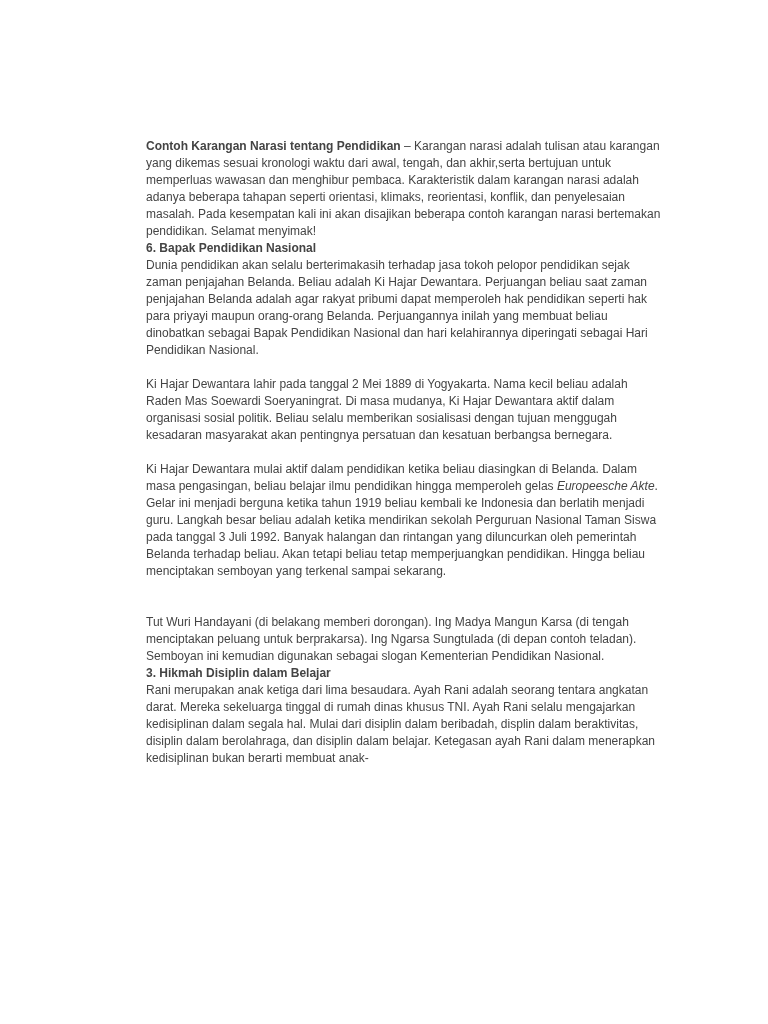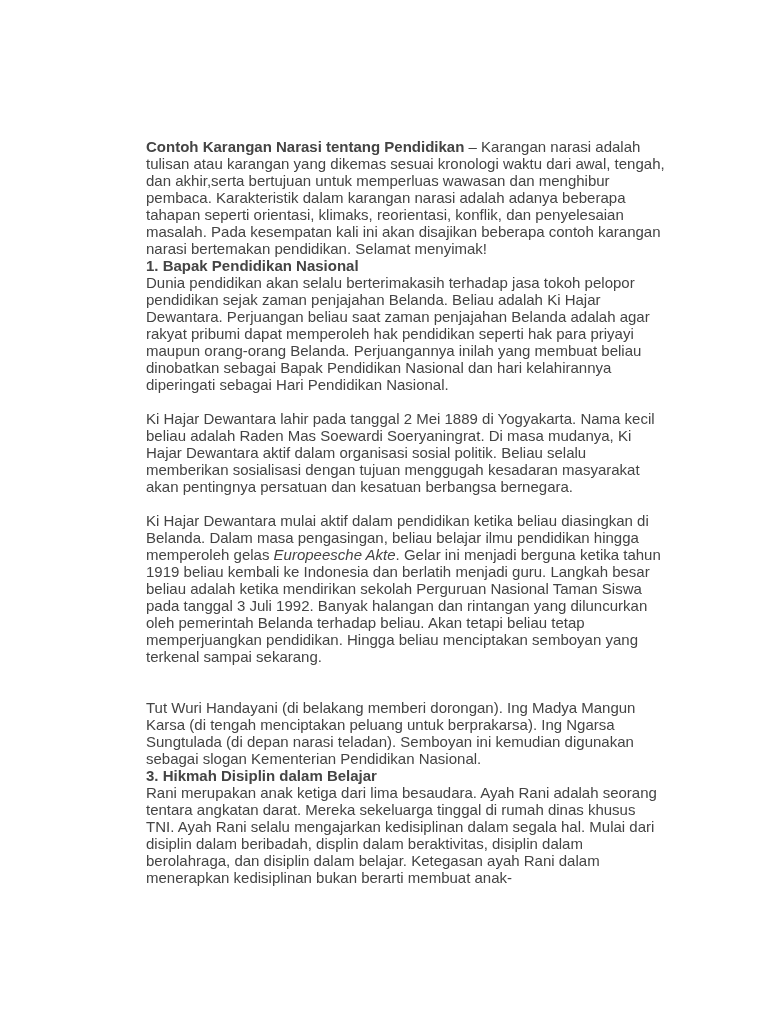--- a/index.html
+++ b/index.html
@@ -19,7 +19,7 @@
       top: 138px;
       width: 520px;
       font-family: "Liberation Sans", sans-serif;
-      font-size: 15px;
+      font-size: 12px;
       line-height: 17px;
       color: #444444;
     }

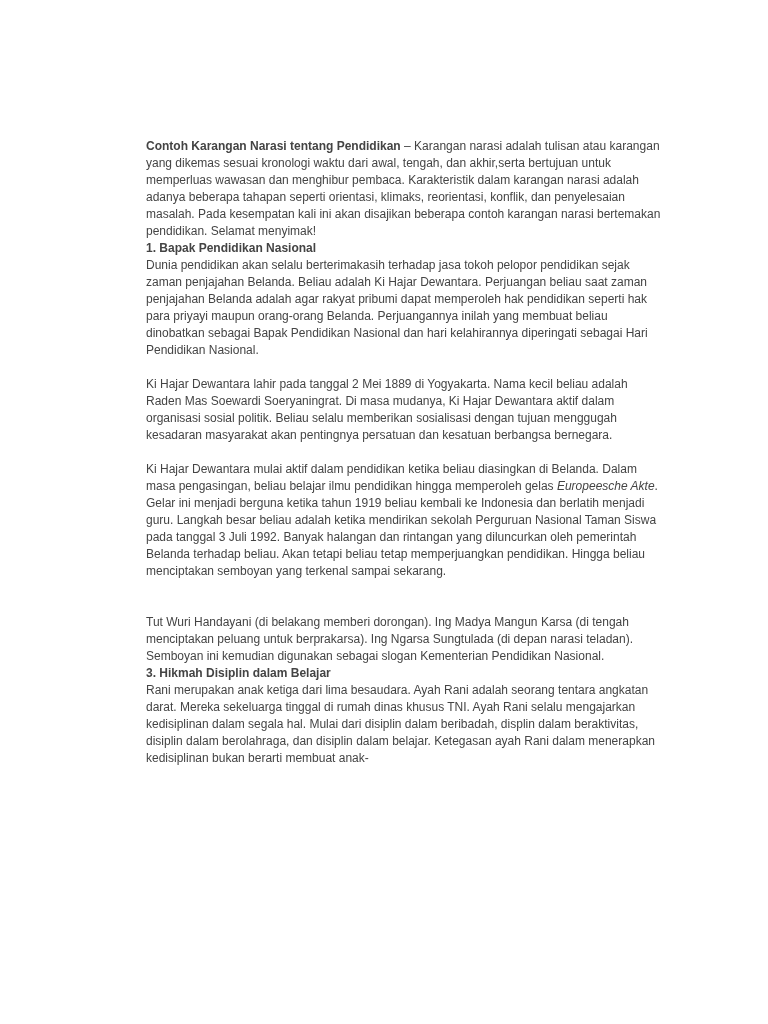--- a/index.html
+++ b/index.html
@@ -52,7 +52,7 @@
 
   <p class="para"><span class="lead-title">Contoh Karangan Narasi tentang Pendidikan</span><span> – </span><span>Karangan narasi adalah tulisan atau karangan yang dikemas sesuai kronologi waktu dari awal, tengah, dan akhir,serta bertujuan untuk memperluas wawasan dan menghibur pembaca. Karakteristik dalam karangan narasi adalah adanya beberapa tahapan seperti orientasi, klimaks, reorientasi, konflik, dan penyelesaian masalah. Pada kesempatan kali ini akan disajikan beberapa contoh karangan narasi bertemakan pendidikan. Selamat menyimak!</span></p>
 
-  <p class="heading">1. Bapak Pendidikan Nasional</p>
+  <p class="heading">6. Bapak Pendidikan Nasional</p>
 
   <p class="para">Dunia pendidikan akan selalu berterimakasih terhadap jasa tokoh pelopor pendidikan sejak zaman penjajahan Belanda. Beliau adalah Ki Hajar Dewantara. Perjuangan beliau saat zaman penjajahan Belanda adalah agar rakyat pribumi dapat memperoleh hak pendidikan seperti hak para priyayi maupun orang-orang Belanda. Perjuangannya inilah yang membuat beliau dinobatkan sebagai Bapak Pendidikan Nasional dan hari kelahirannya diperingati sebagai Hari Pendidikan Nasional.</p>
 

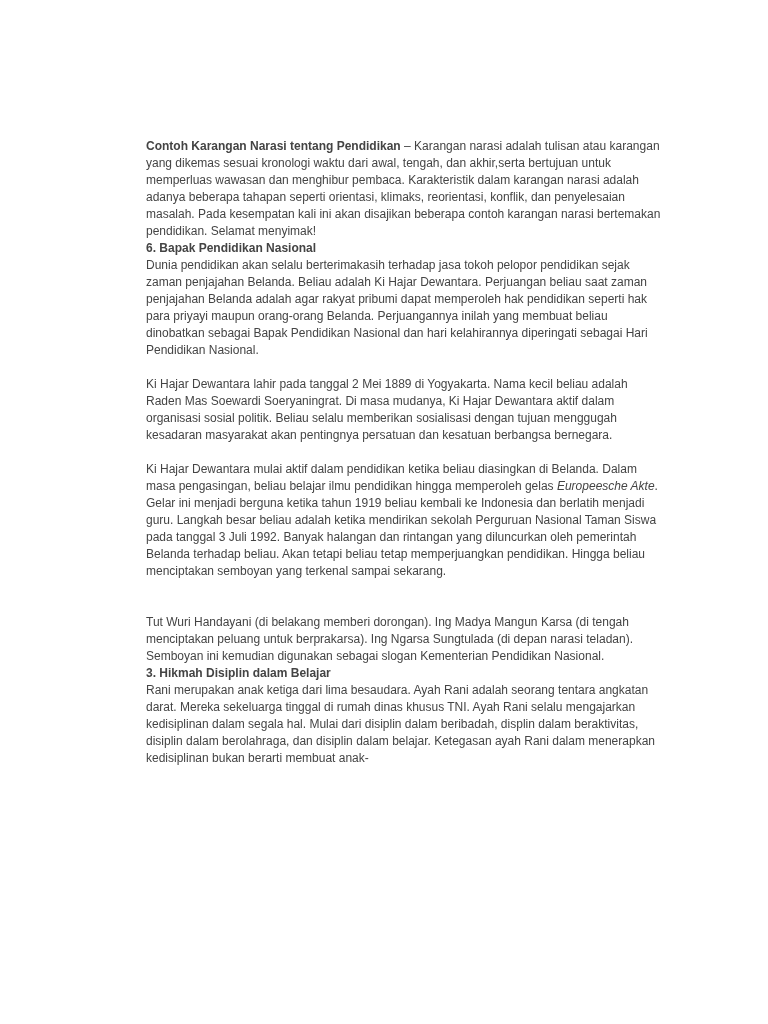--- a/index.html
+++ b/index.html
@@ -66,7 +66,7 @@
 
   <div class="gap2"></div>
 
-  <p class="para">Tut Wuri Handayani (di belakang memberi dorongan). Ing Madya Mangun Karsa (di tengah menciptakan peluang untuk berprakarsa). Ing Ngarsa Sungtulada (di depan narasi teladan). Semboyan ini kemudian digunakan sebagai slogan Kementerian Pendidikan Nasional.</p>
+  <p class="para">Tut Wuri Handayani (di belakang memberi dorongan). Ing Madya Mangun Karsa (di tengah menciptakan peluang untuk berprakarsa). Ing Ngarsa Sungtulada (di depan contoh teladan). Semboyan ini kemudian digunakan sebagai slogan Kementerian Pendidikan Nasional.</p>
 
   <p class="heading">3. Hikmah Disiplin dalam Belajar</p>
 

